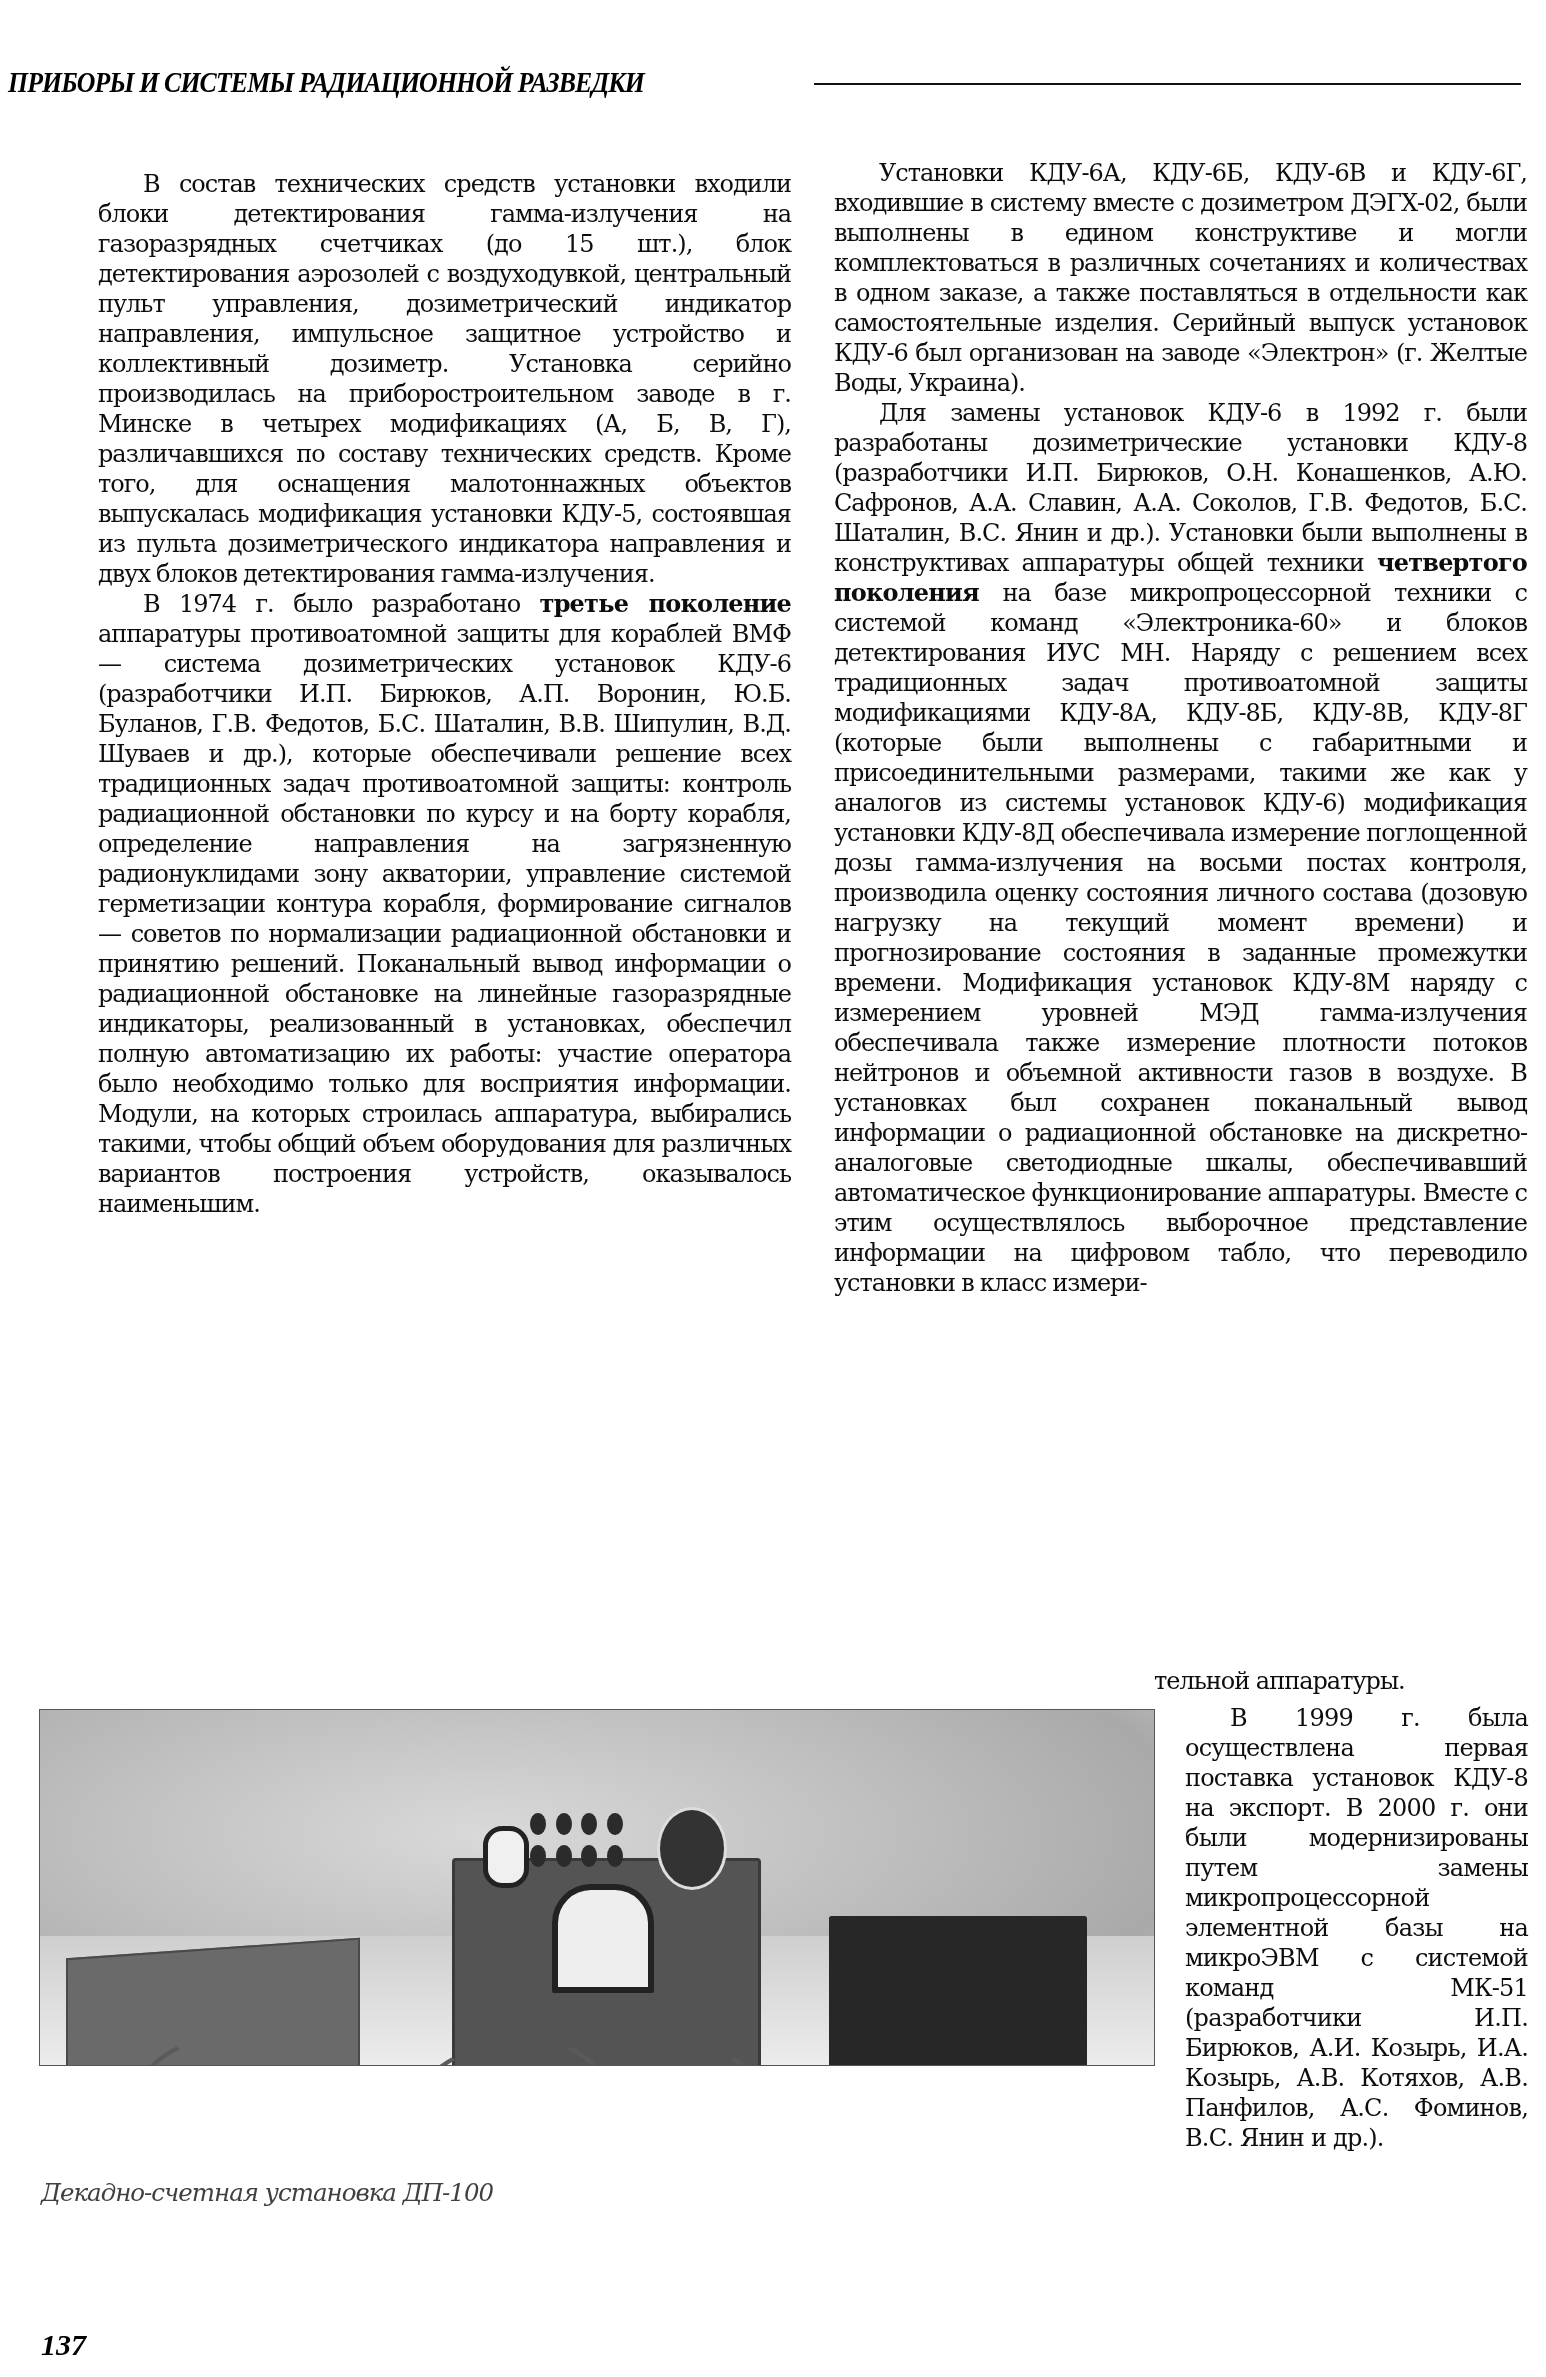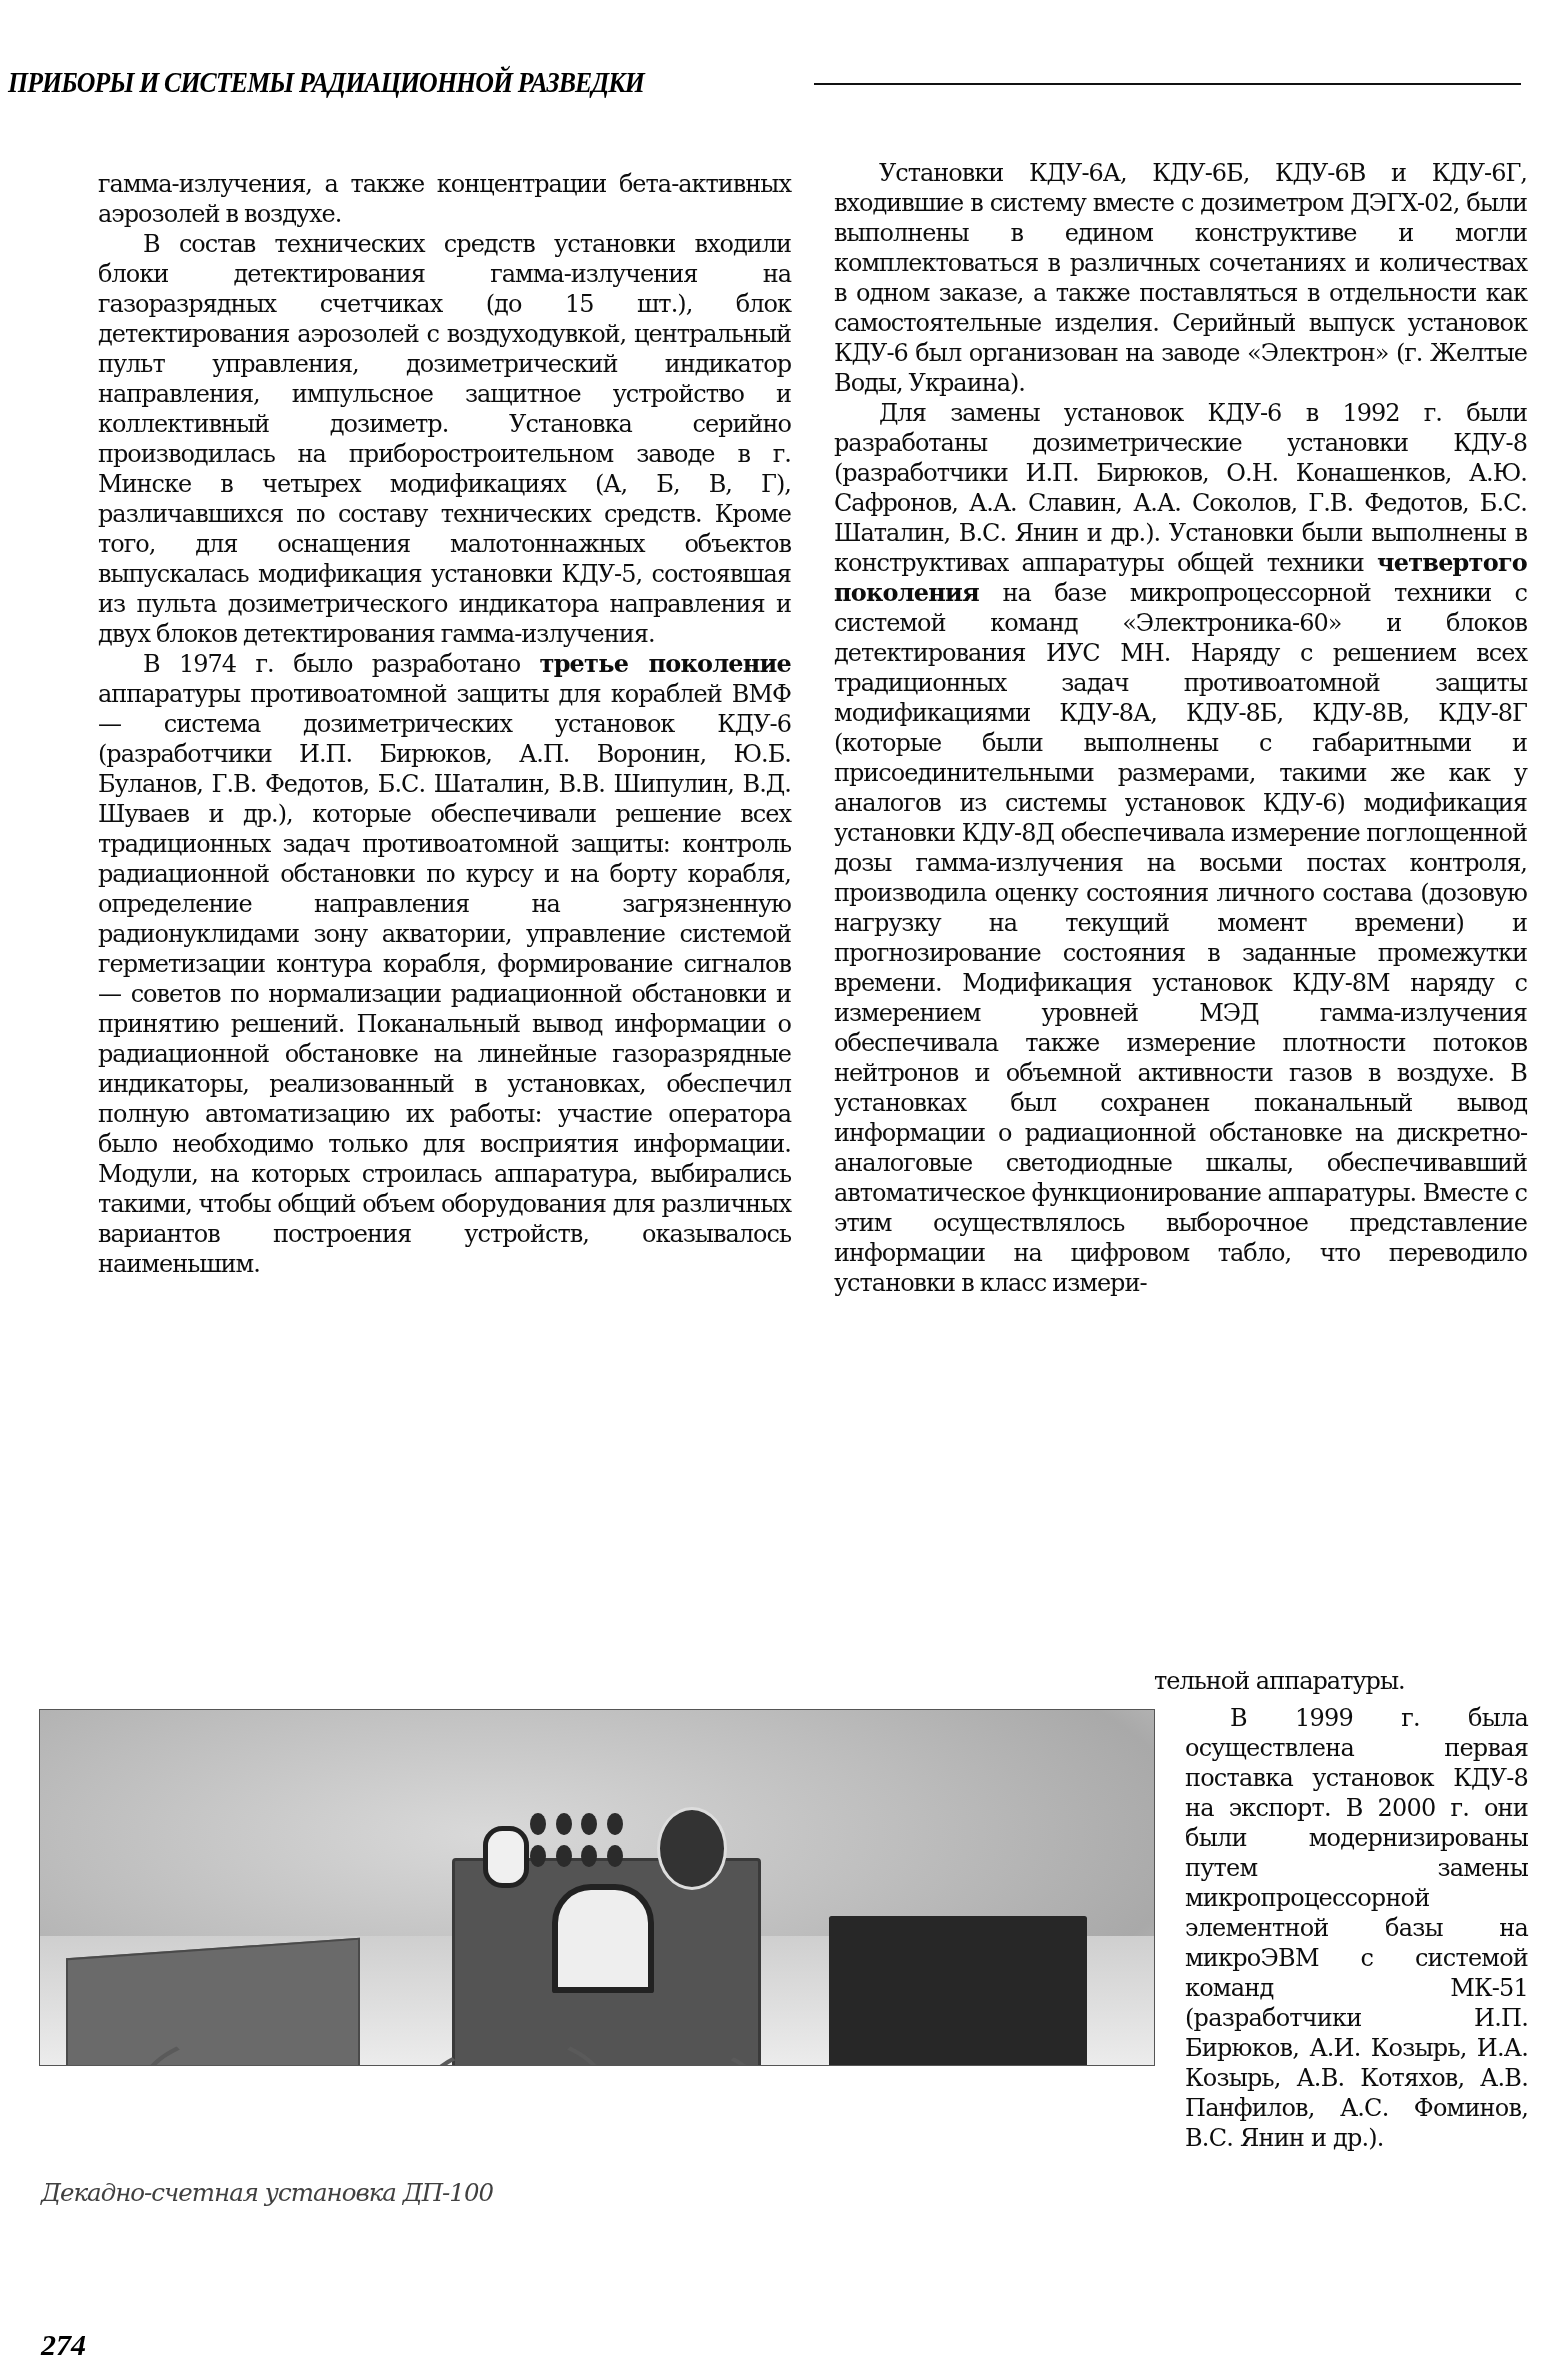--- a/index.html
+++ b/index.html
@@ -41,7 +41,6 @@
 </div>
 
 <div class="col col-left">
-  <p>гамма-излучения, а также концентрации бета-активных аэрозолей в воздухе.</p>
   <p class="indent">В состав технических средств установки входили блоки детектирования гамма-излучения на газоразрядных счетчиках (до 15 шт.), блок детектирования аэрозолей с воздуходувкой, центральный пульт управления, дозиметрический индикатор направления, импульсное защитное устройство и коллективный дозиметр. Установка серийно производилась на приборостроительном заводе в г. Минске в четырех модификациях (А, Б, В, Г), различавшихся по составу технических средств. Кроме того, для оснащения малотоннажных объектов выпускалась модификация установки КДУ-5, состоявшая из пульта дозиметрического индикатора направления и двух блоков детектирования гамма-излучения.</p>
   <p class="indent"><span>В 1974 г. было разработано </span><b class="strong">третье поколение</b><span> аппаратуры противоатомной защиты для кораблей ВМФ — система дозиметрических установок КДУ-6 (разработчики И.П. Бирюков, А.П. Воронин, Ю.Б. Буланов, Г.В. Федотов, Б.С. Шаталин, В.В. Шипулин, В.Д. Шуваев и др.), которые обеспечивали решение всех традиционных задач противоатомной защиты: контроль радиационной обстановки по курсу и на борту корабля, определение направления на загрязненную радионуклидами зону акватории, управление системой герметизации контура корабля, формирование сигналов — советов по нормализации радиационной обстановки и принятию решений. Поканальный вывод информации о радиационной обстановке на линейные газоразрядные индикаторы, реализованный в установках, обеспечил полную автоматизацию их работы: участие оператора было необходимо только для восприятия информации. Модули, на которых строилась аппаратура, выбирались такими, чтобы общий объем оборудования для различных вариантов построения устройств, оказывалось наименьшим.</span></p>
 </div>

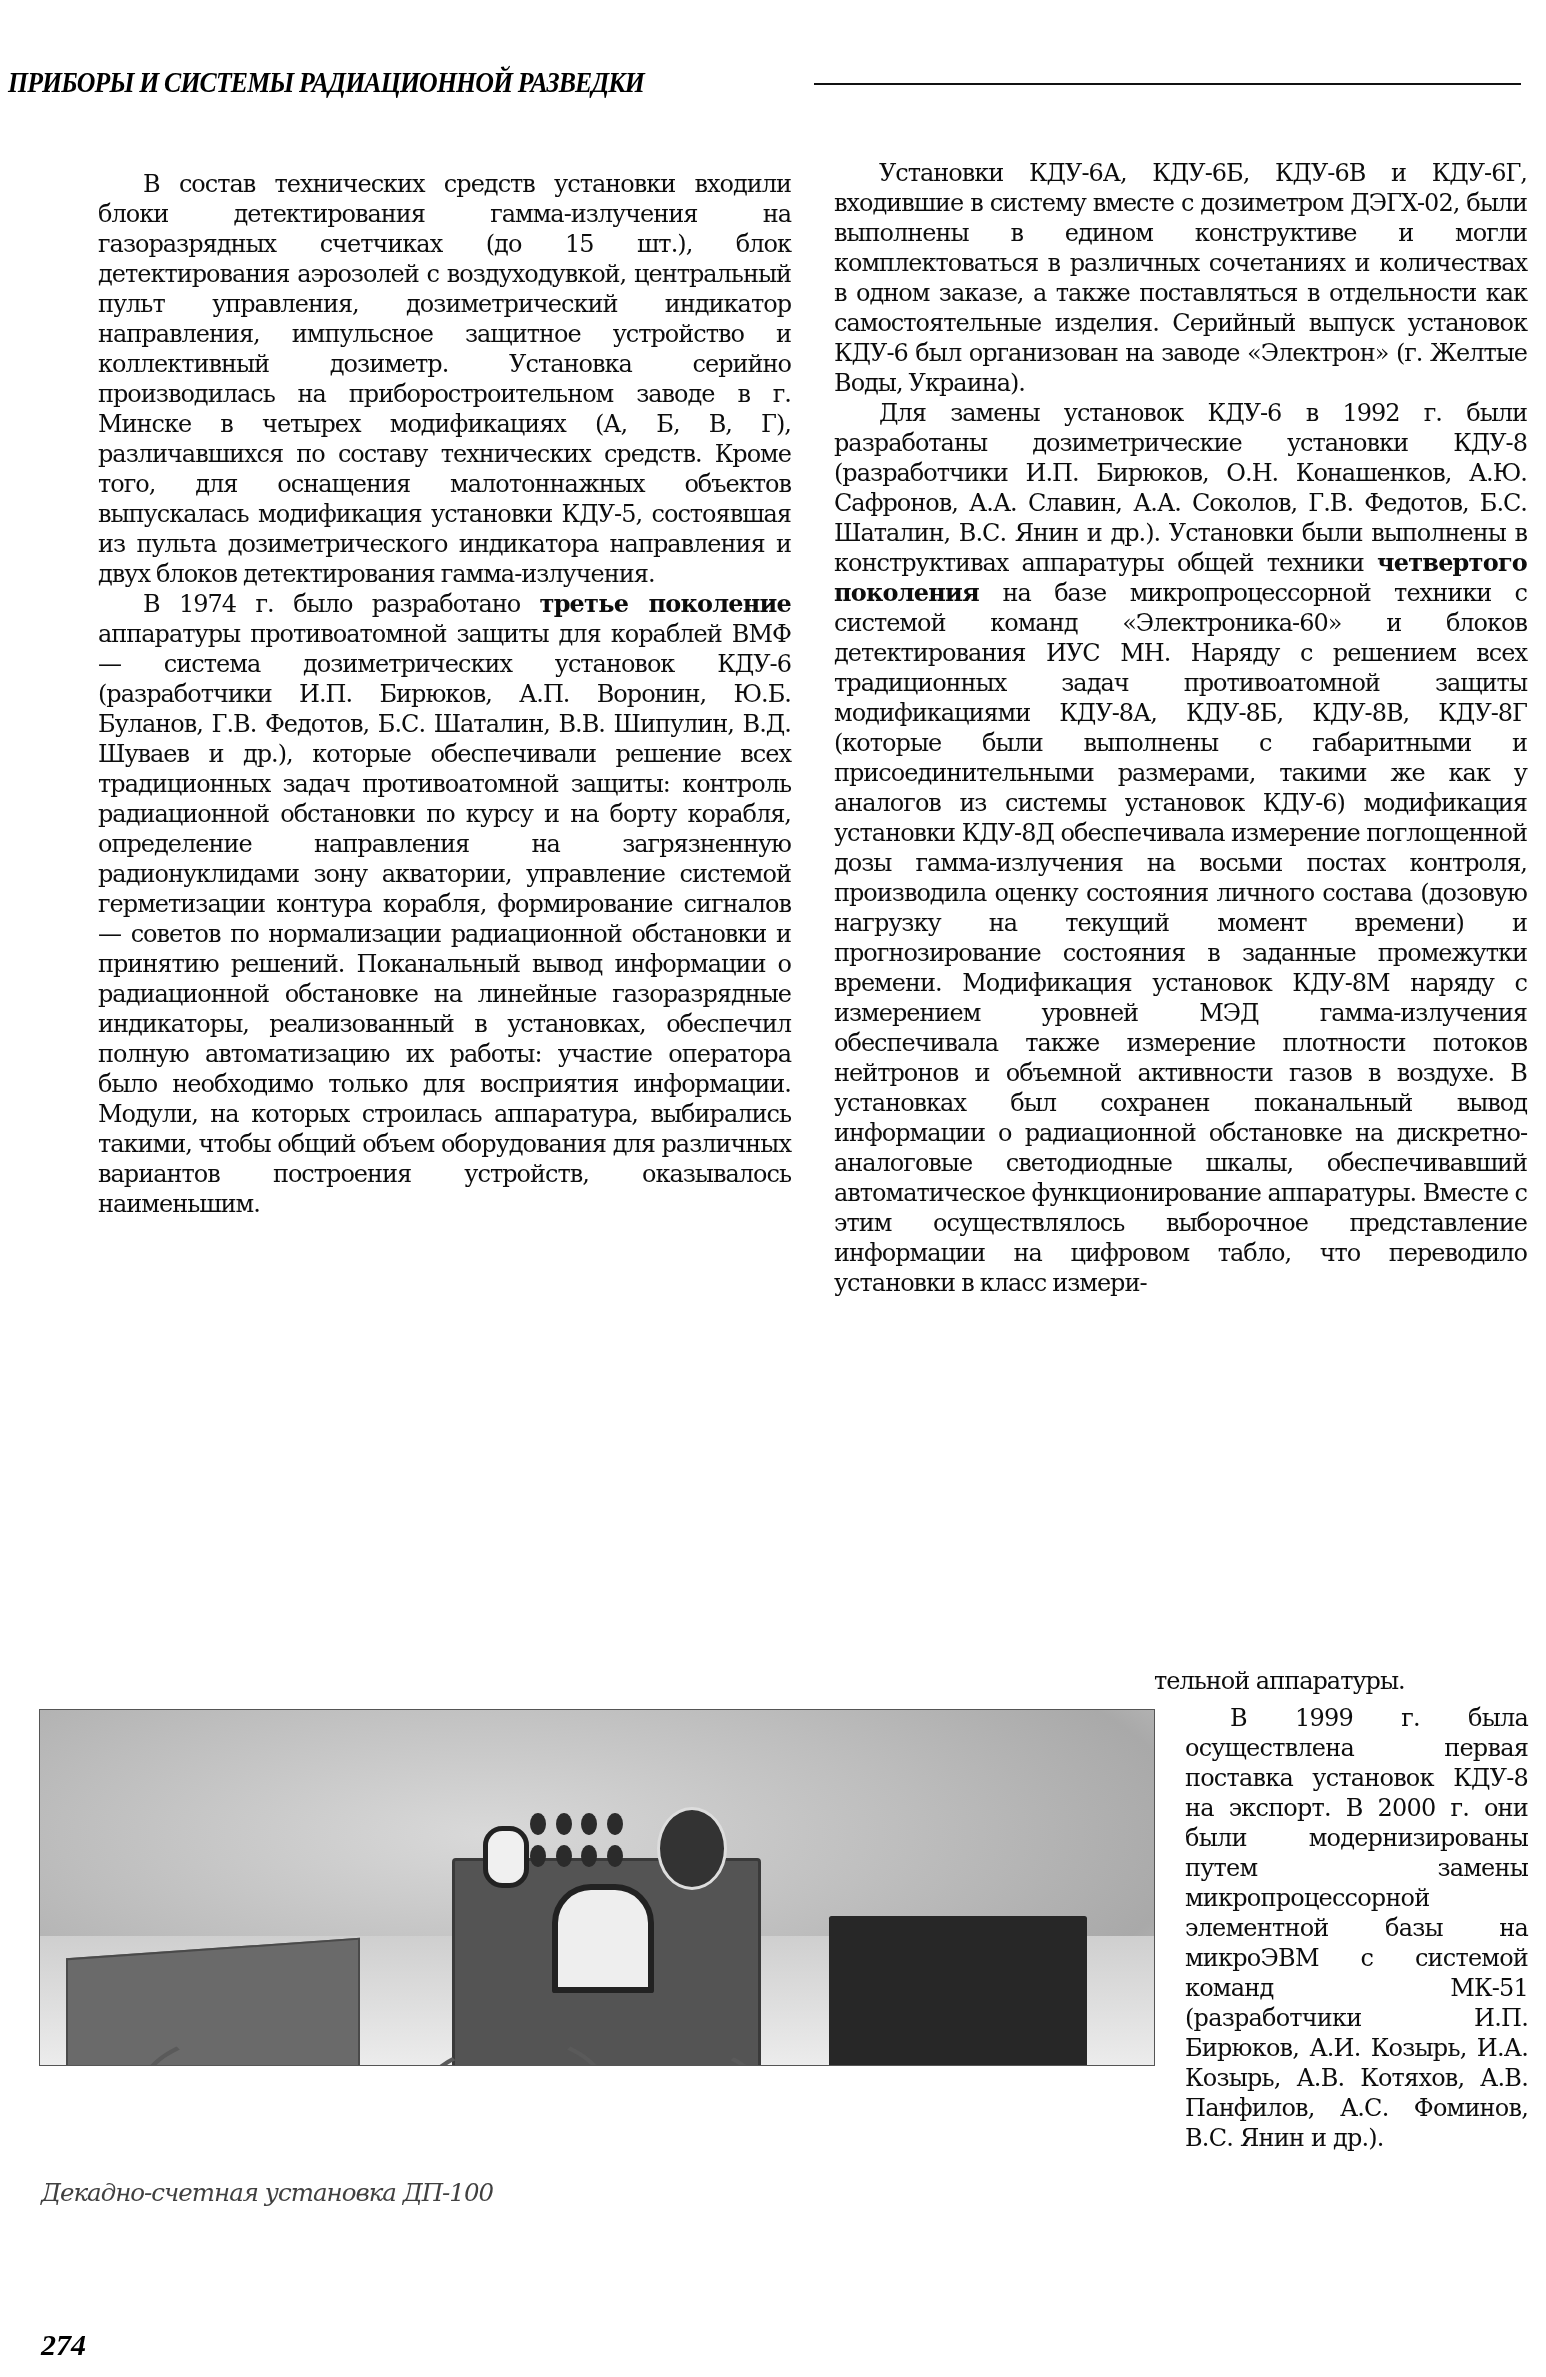--- a/index.html
+++ b/index.html
@@ -81,7 +81,7 @@
 
 <div class="caption">Декадно-счетная установка ДП-100</div>
 
-<div class="page-number">274</div>
+<div class="page-number">137</div>
 
 
 </body></html>

